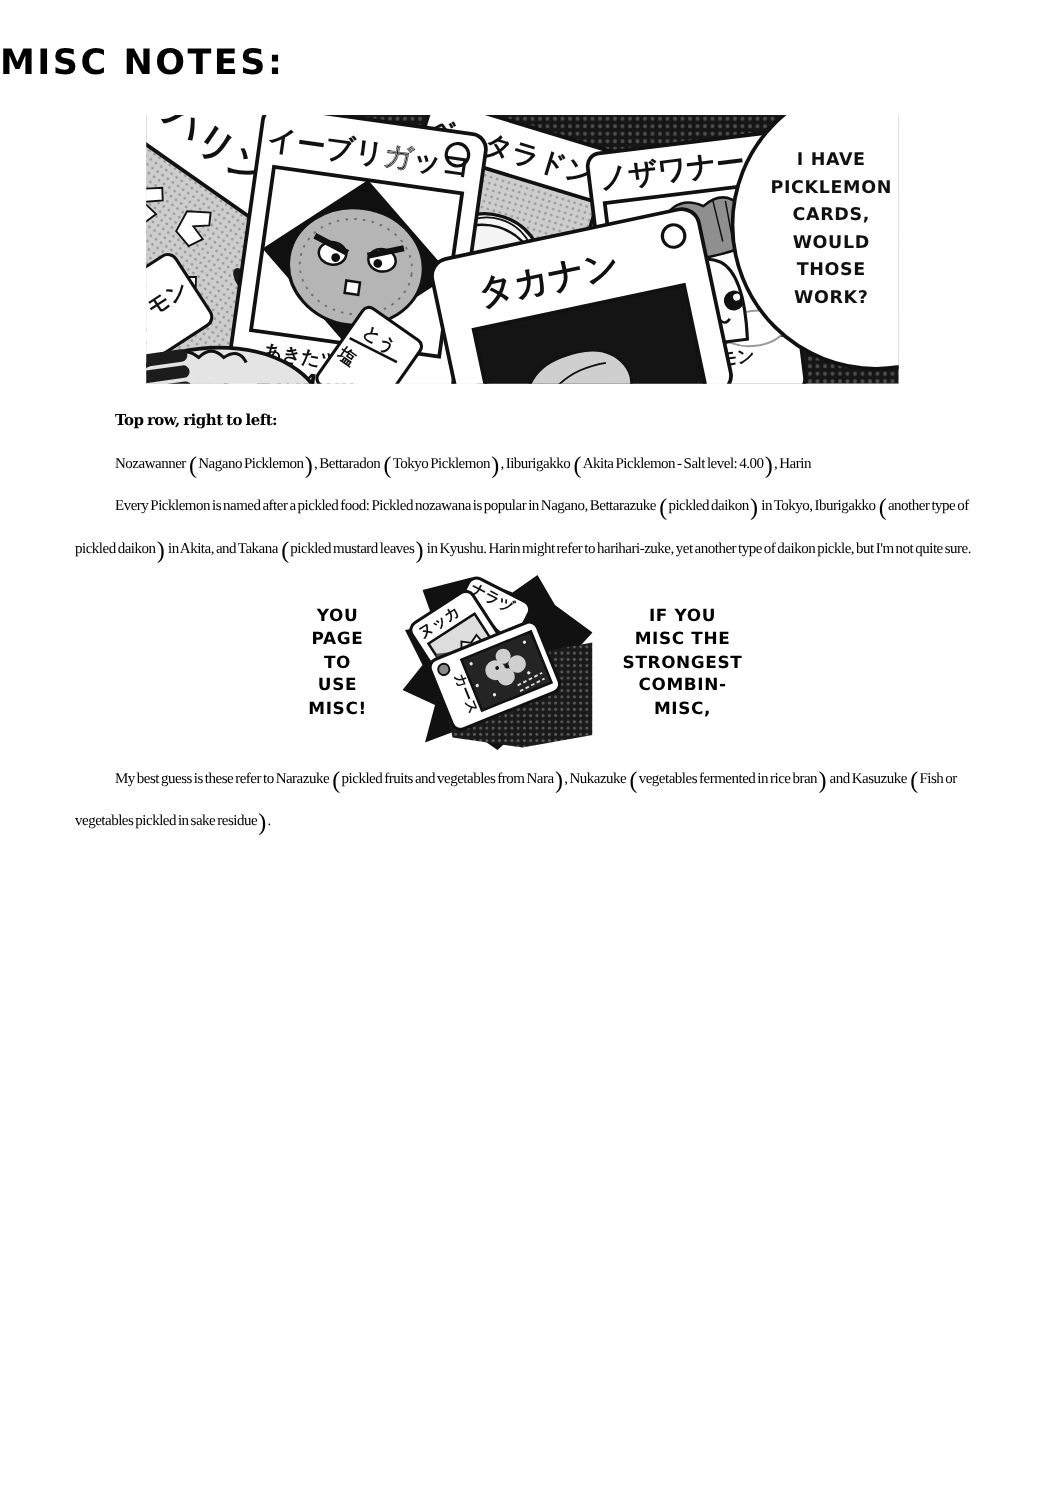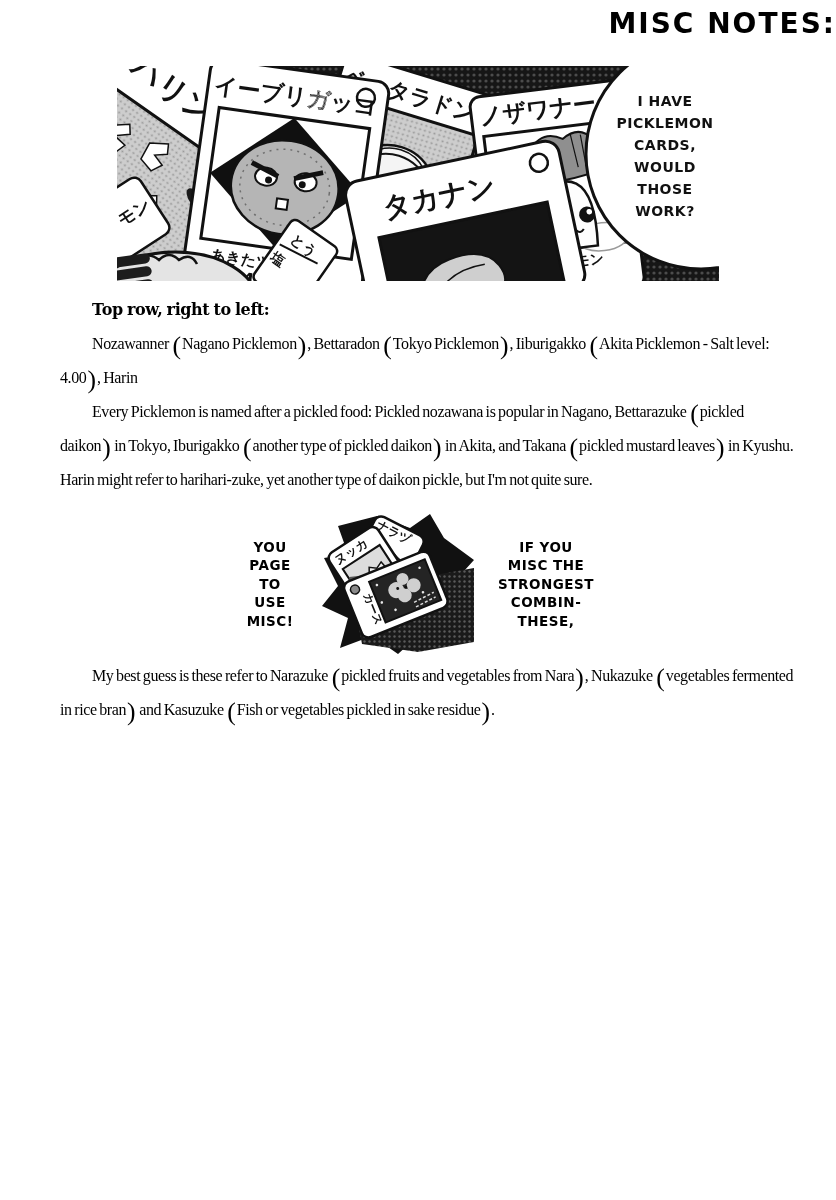--- a/index.html
+++ b/index.html
@@ -10,7 +10,7 @@
     overflow:hidden;
   }
   .comic { font-family:"DejaVu Sans","Liberation Sans",sans-serif; font-weight:800; }
-  .titles { text-align:right; padding-top:6px; }
+  .titles { text-align:left; padding-top:32px; }
   .title-line { font-size:28px; line-height:36px; letter-spacing:2px; }
   .panel1 { margin:24px 0 0 117px; width:602px; height:215px; line-height:0; }
   .tb {

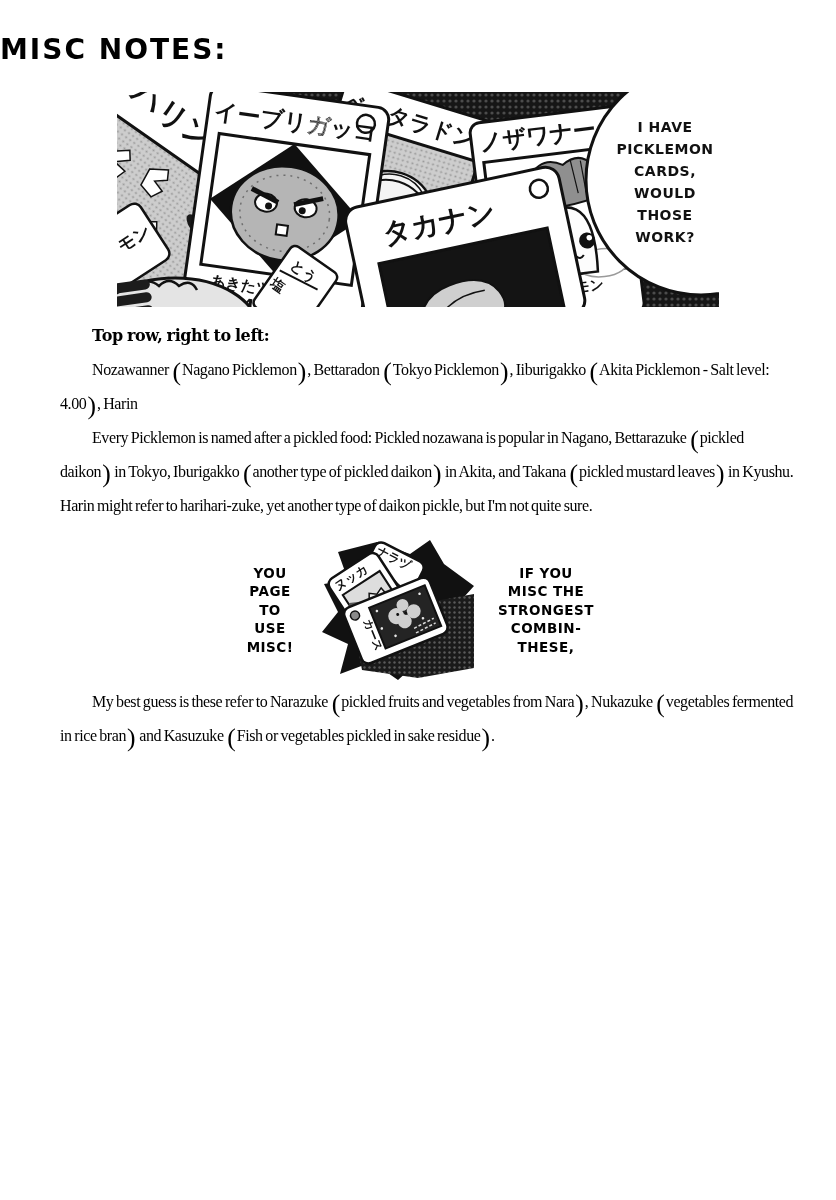--- a/index.html
+++ b/index.html
@@ -14,7 +14,7 @@
   .title-line { font-size:28px; line-height:36px; letter-spacing:2px; }
   .panel1 { margin:24px 0 0 117px; width:602px; height:215px; line-height:0; }
   .tb {
-    margin:0 40px 0 60px; font-size:16px; line-height:34px;
+    margin:0 40px 0 60px; font-size:12px; line-height:34px;
     letter-spacing:-0.4px; word-spacing:-1px;
   }
   .indent { text-indent:32px;font-family:Liberation Serif, serif; }

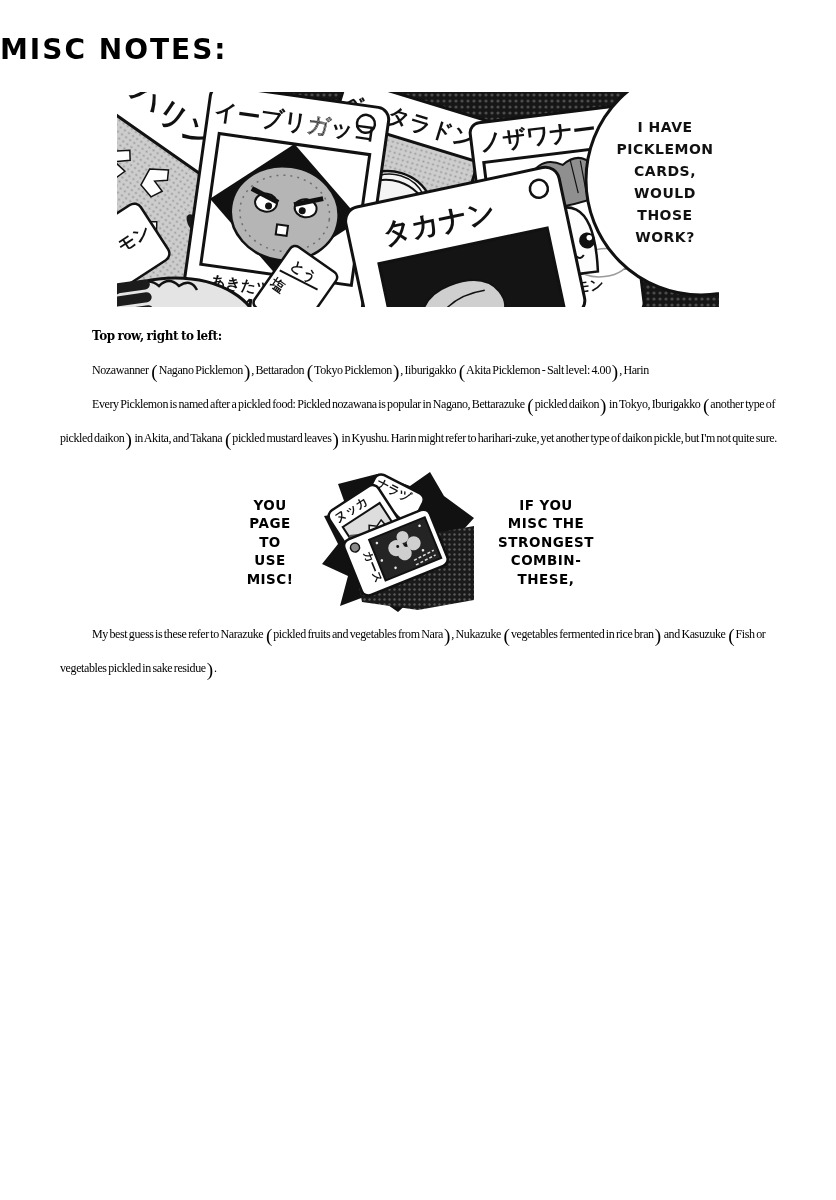--- a/index.html
+++ b/index.html
@@ -27,7 +27,7 @@
   .page8title { text-align:center; font-size:28px; line-height:36px; letter-spacing:2px; margin-top:38px; }
   .panel2row {
     display:flex; align-items:center; justify-content:center;
-    gap:16px; margin-top:16px; height:142px;
+    gap:16px; margin-top:4px; height:142px;
   }
   .bubbletext {
     font-size:13.5px; line-height:18.5px; text-align:center;

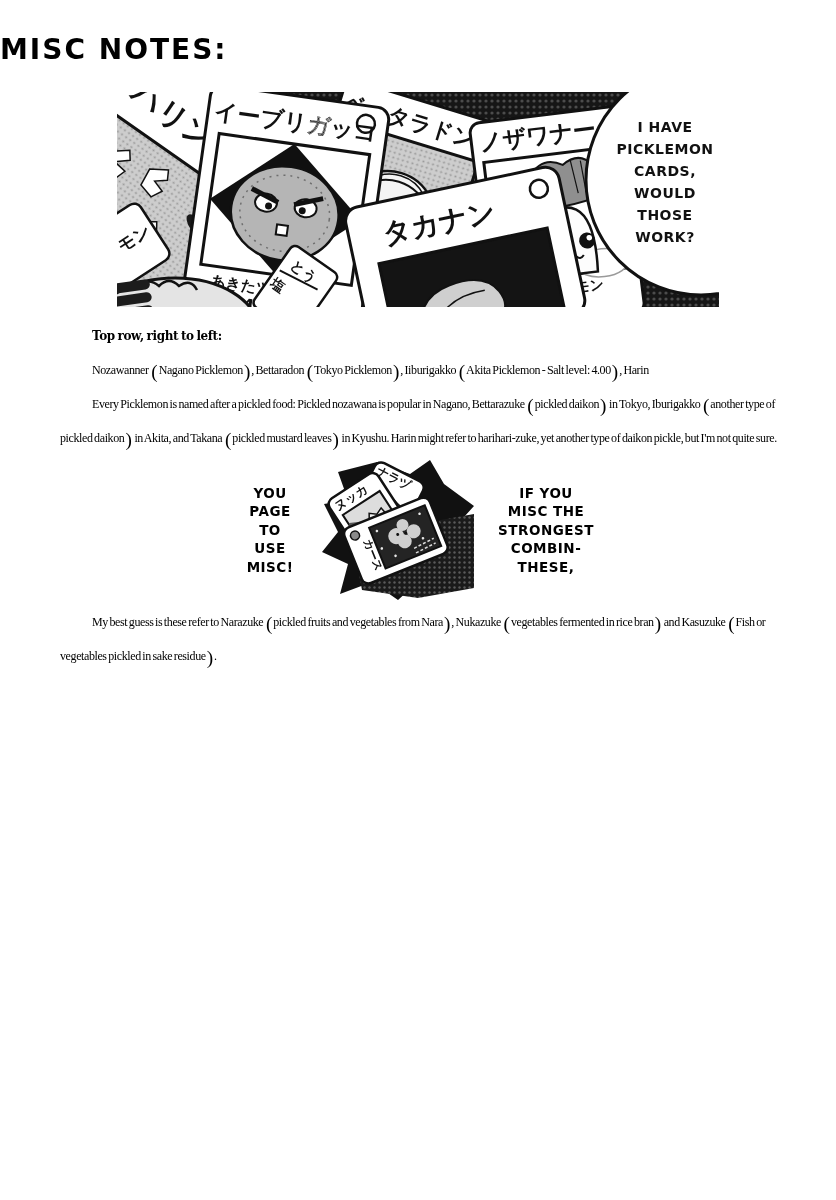--- a/index.html
+++ b/index.html
@@ -258,7 +258,7 @@
       <span>MISC THE</span>
       <span>STRONGEST</span>
       <span>COMBIN-</span>
-      <span>THESE,</span>
+      <span>MISC,</span>
     </div>
   </div>
 

